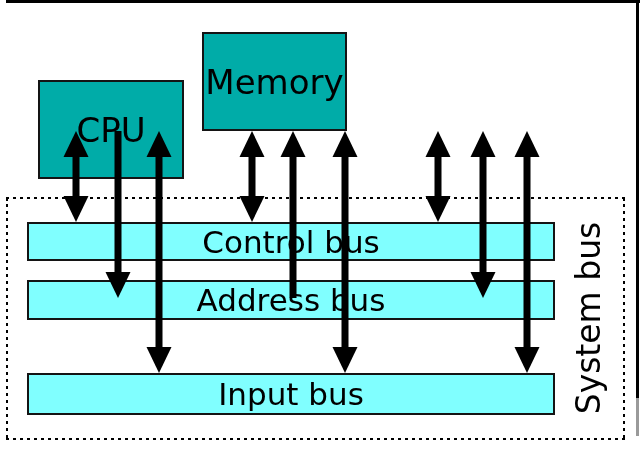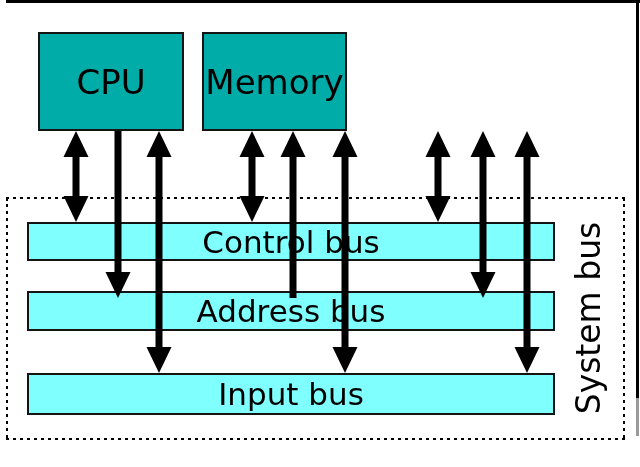--- a/index.html
+++ b/index.html
@@ -77,7 +77,7 @@
 
   <div class="system-bus-label">System bus</div>
 
-  <div class="component box-cpu" style="background: rgb(0, 172, 168);">
+  <div class="component box-cpu" style="background: rgb(0, 172, 168); margin-top: 48px;">
     <span class="comp-label">CPU</span>
   </div>
   <div class="component box-memory" style="background: rgb(0, 172, 168);">

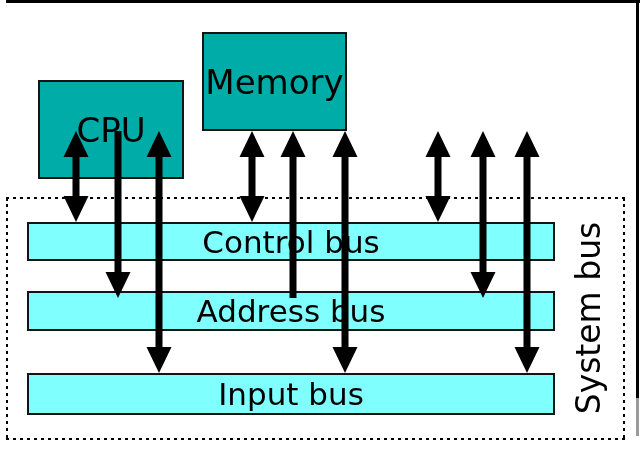--- a/index.html
+++ b/index.html
@@ -37,7 +37,7 @@
     display:flex;align-items:center;justify-content:center;font-size:31px;
   }
   .bus-control{top:222px;height:39px;}
-  .bus-address{top:291px;height:40px;}
+  .bus-address{top:280px;height:40px;}
   .bus-data{top:373px;height:42px;}
 
   

